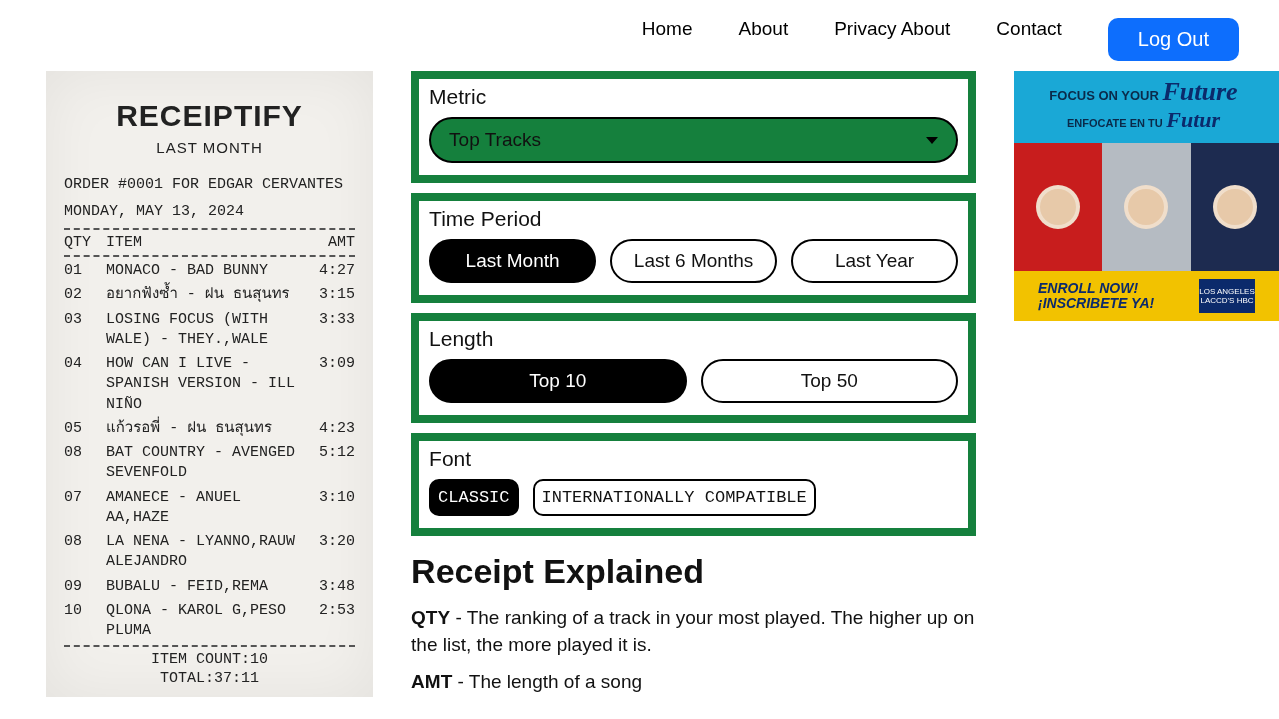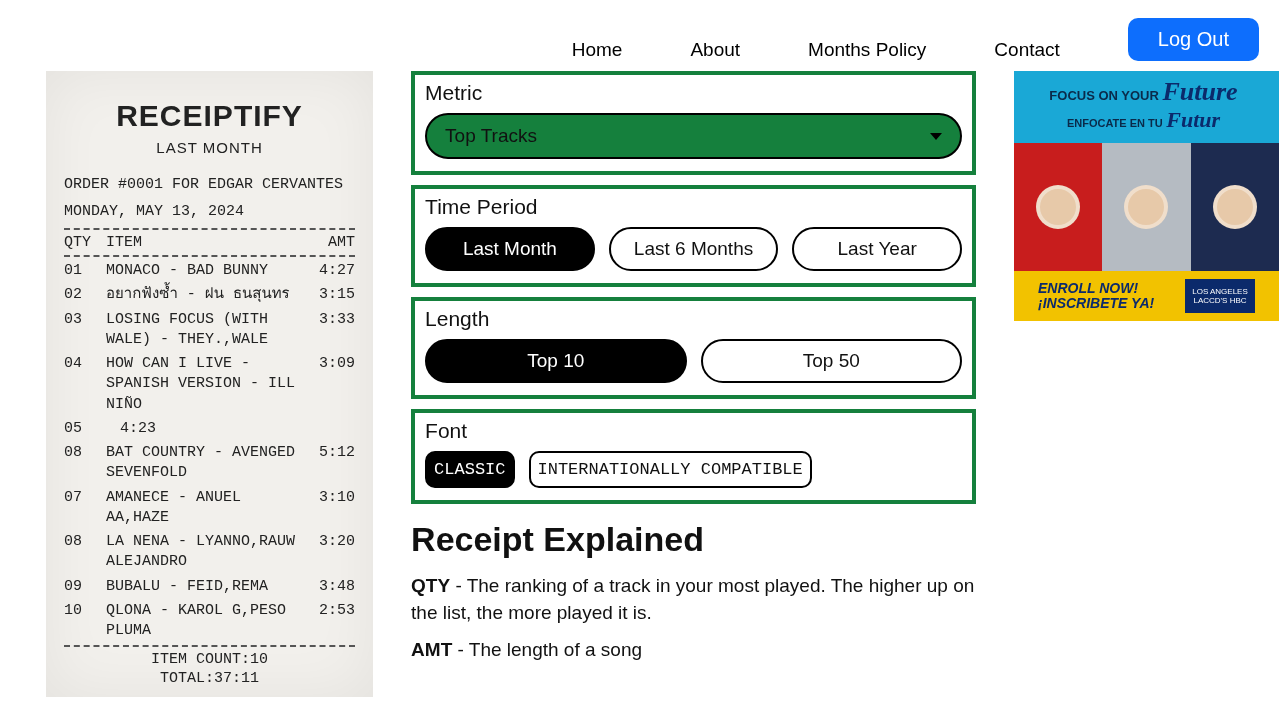--- a/index.html
+++ b/index.html
@@ -13,9 +13,9 @@
   .topnav {
     display: flex;
     justify-content: flex-end;
-    align-items: flex-end;
-    gap: 68px;
-    padding: 18px 20px 10px 0;
+    align-items: flex-start;
+    gap: 46px;
+    padding: 18px 40px 10px 0;
   }
   .topnav a {
     font-size: 19px;

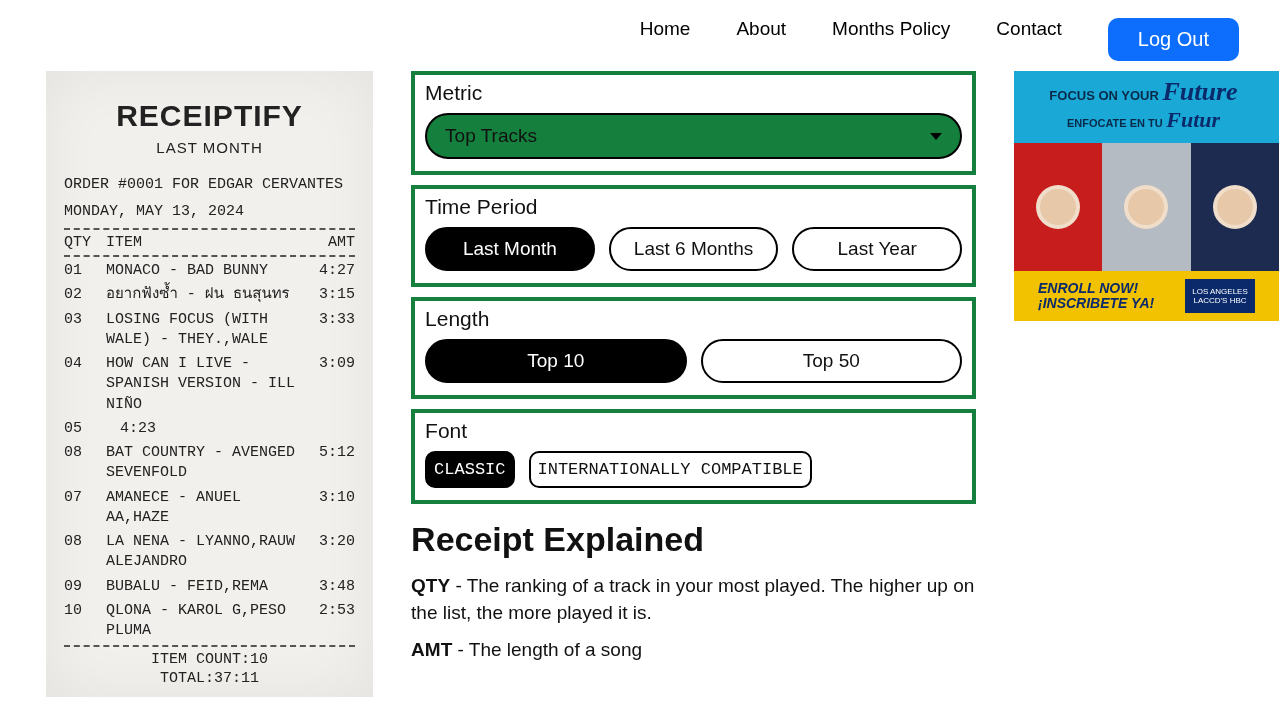--- a/index.html
+++ b/index.html
@@ -234,7 +234,7 @@
 <div class="topnav">
   <a href="#">Home</a>
   <a href="#">About</a>
-  <a href="#">Months Policy</a>
+  <a href="#">Privacy About</a>
   <a href="#">Contact</a>
   <button class="logout-btn">Log Out</button>
 </div>

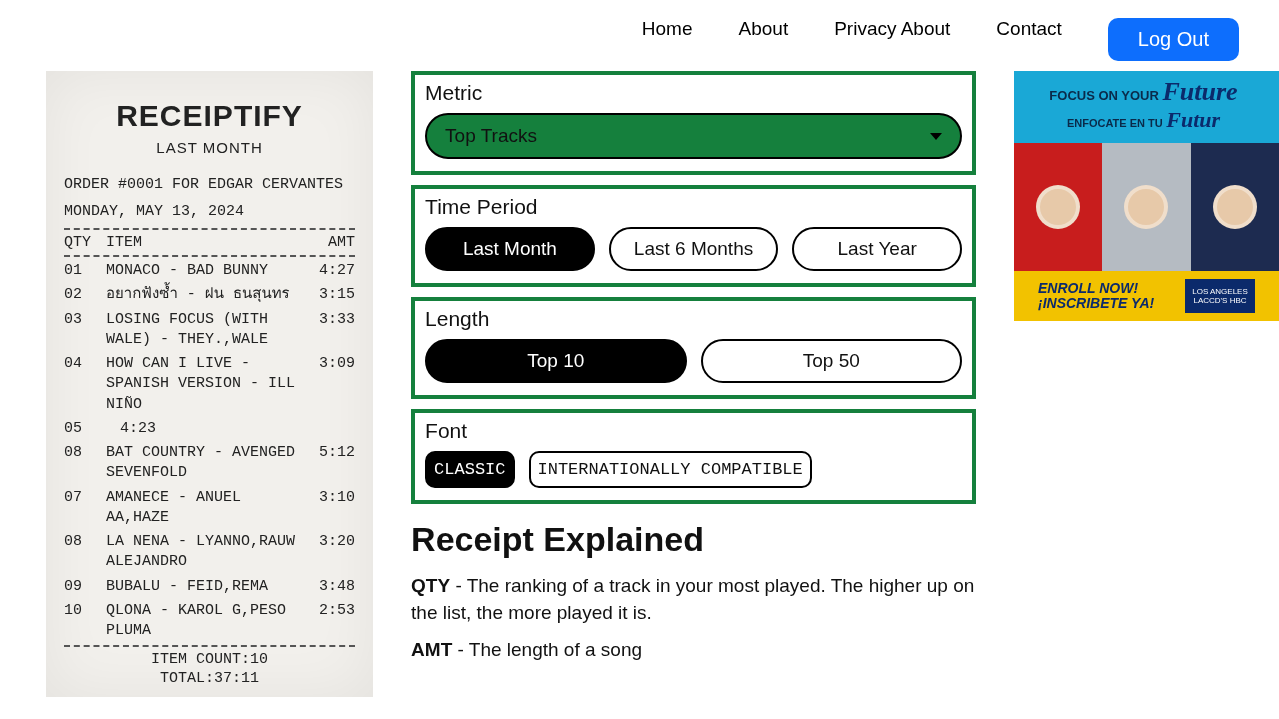--- a/index.html
+++ b/index.html
@@ -103,7 +103,7 @@
     margin: 16px 0 14px;
   }
   .opt-group {
-    border: 4px solid #15803d;
+    border: 8px solid #15803d;
     padding: 6px 10px 12px;
     margin-bottom: 10px;
   }

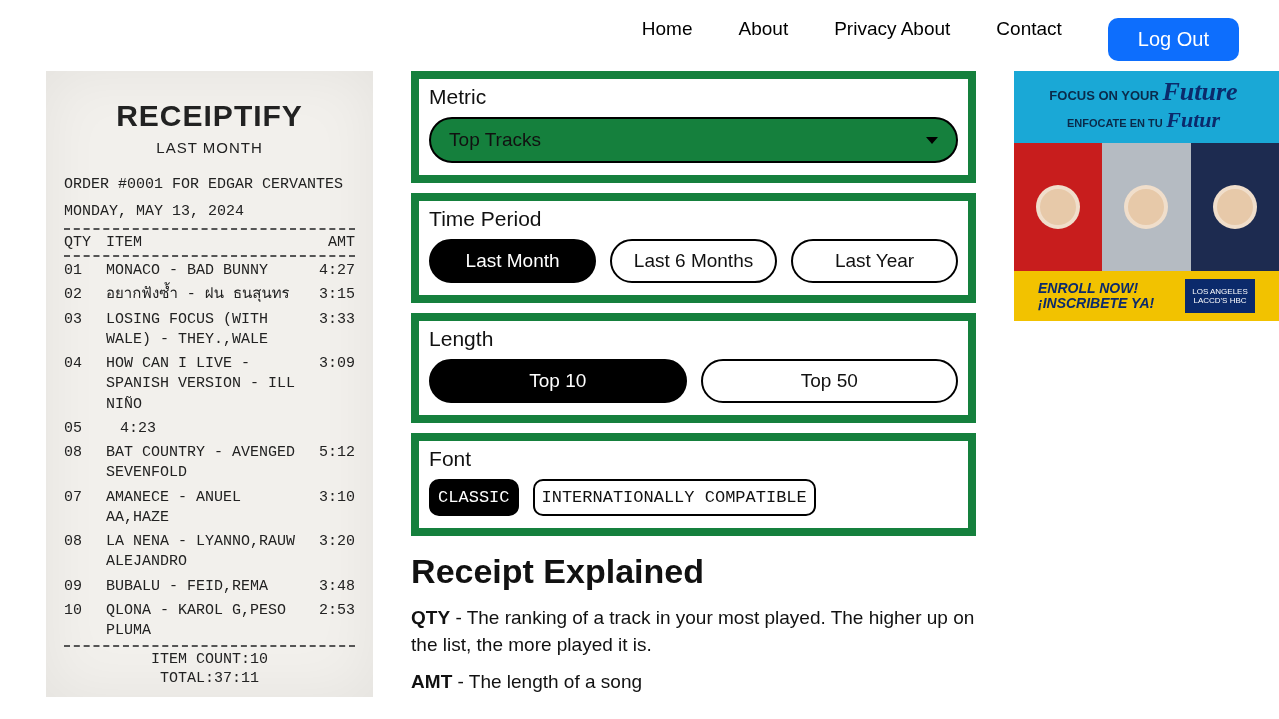--- a/index.html
+++ b/index.html
@@ -216,7 +216,7 @@
     line-height: 1.1;
   }
   .ad-bottom .logo {
-    width: 70px;
+    width: 56px;
     height: 34px;
     background: #0b2a6b;
     color: #fff;

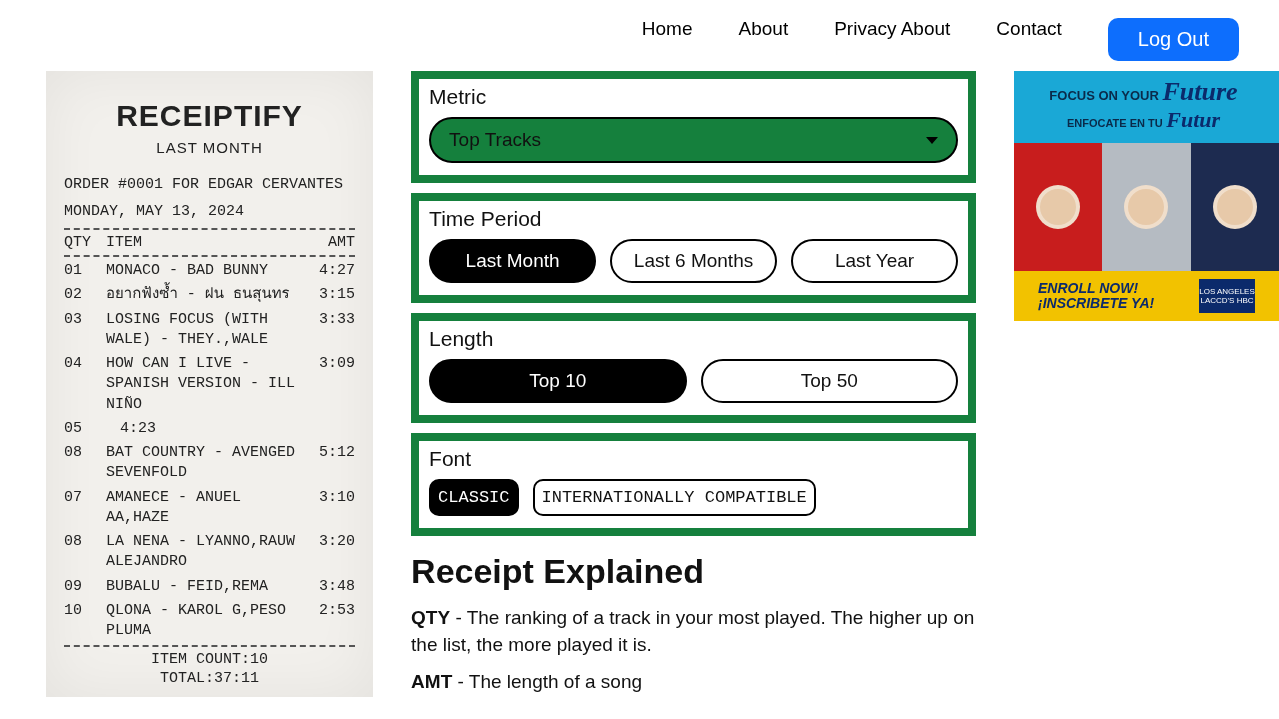--- a/index.html
+++ b/index.html
@@ -276,6 +276,7 @@
         </div>
         <div class="rcpt-row">
           <div class="c-qty">05</div>
+          <div class="c-item">แก้วรอพี่ - ฝน ธนสุนทร</div>
           <div class="c-amt">4:23</div>
         </div>
         <div class="rcpt-row">

